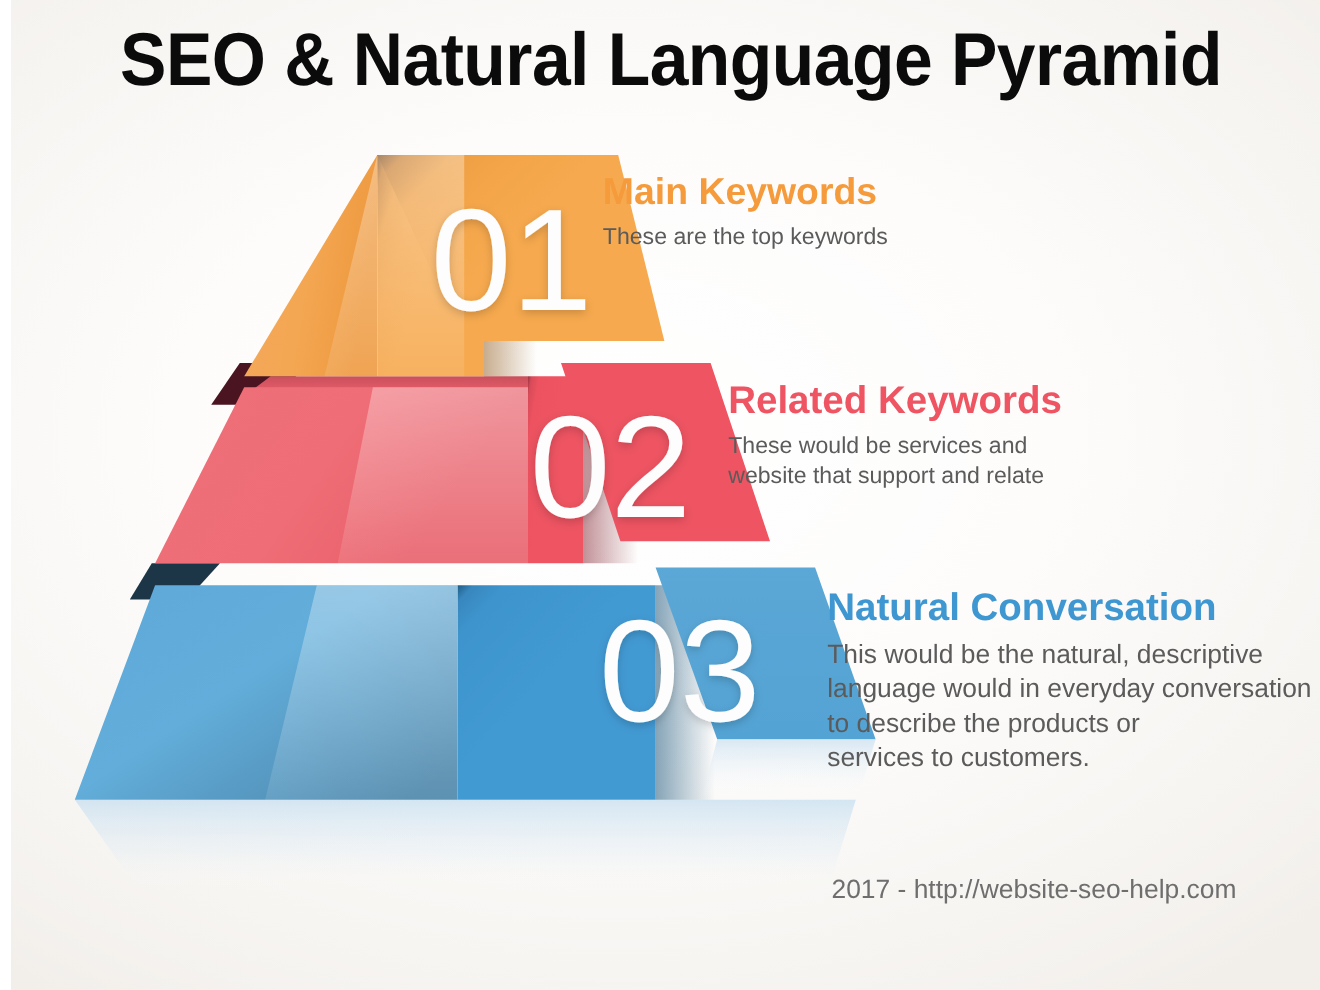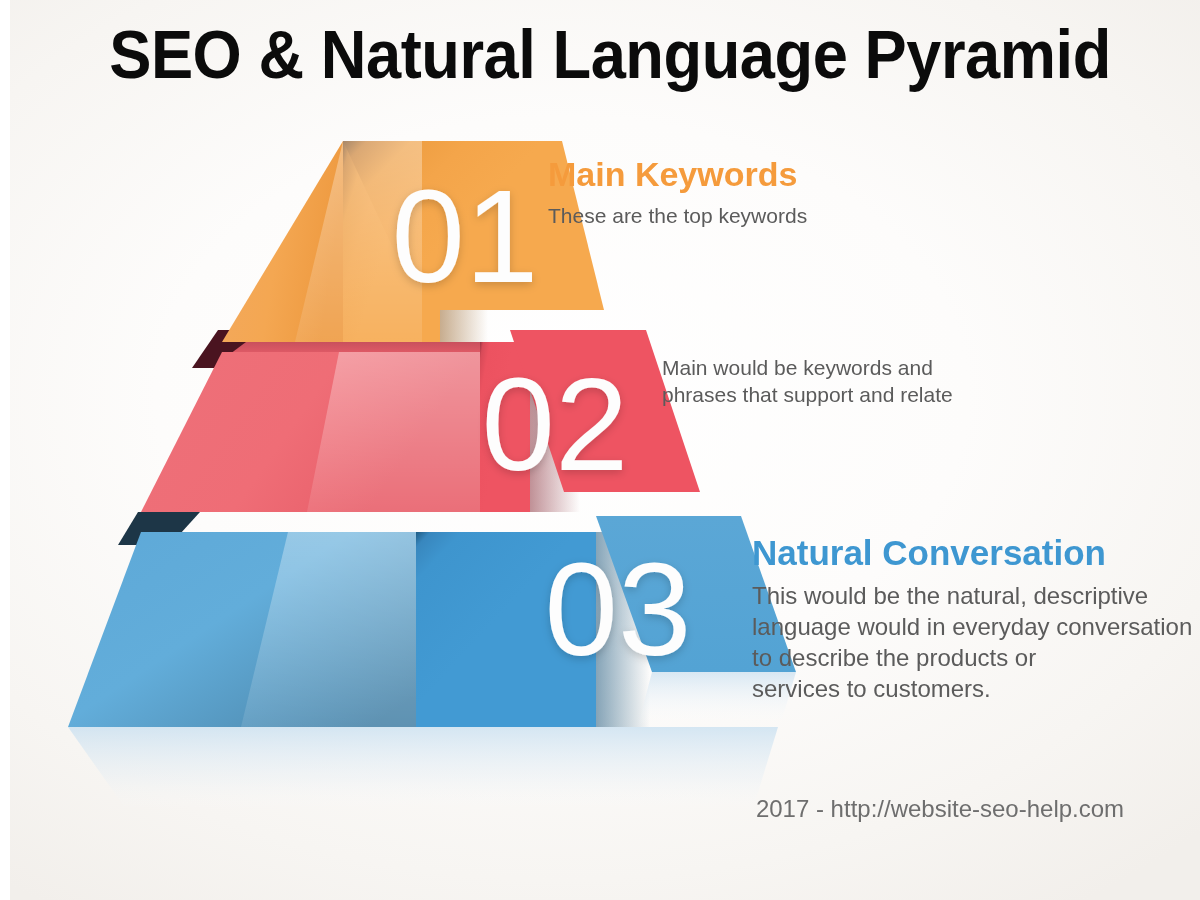--- a/index.html
+++ b/index.html
@@ -249,6 +249,7 @@
   </div>
 
   <div class="tier-text" id="t2">
+    <div class="tier-head">Related Keywords</div>
     <div class="tier-body">
       <div>Main would be keywords and</div>
       <div>phrases that support and relate</div>

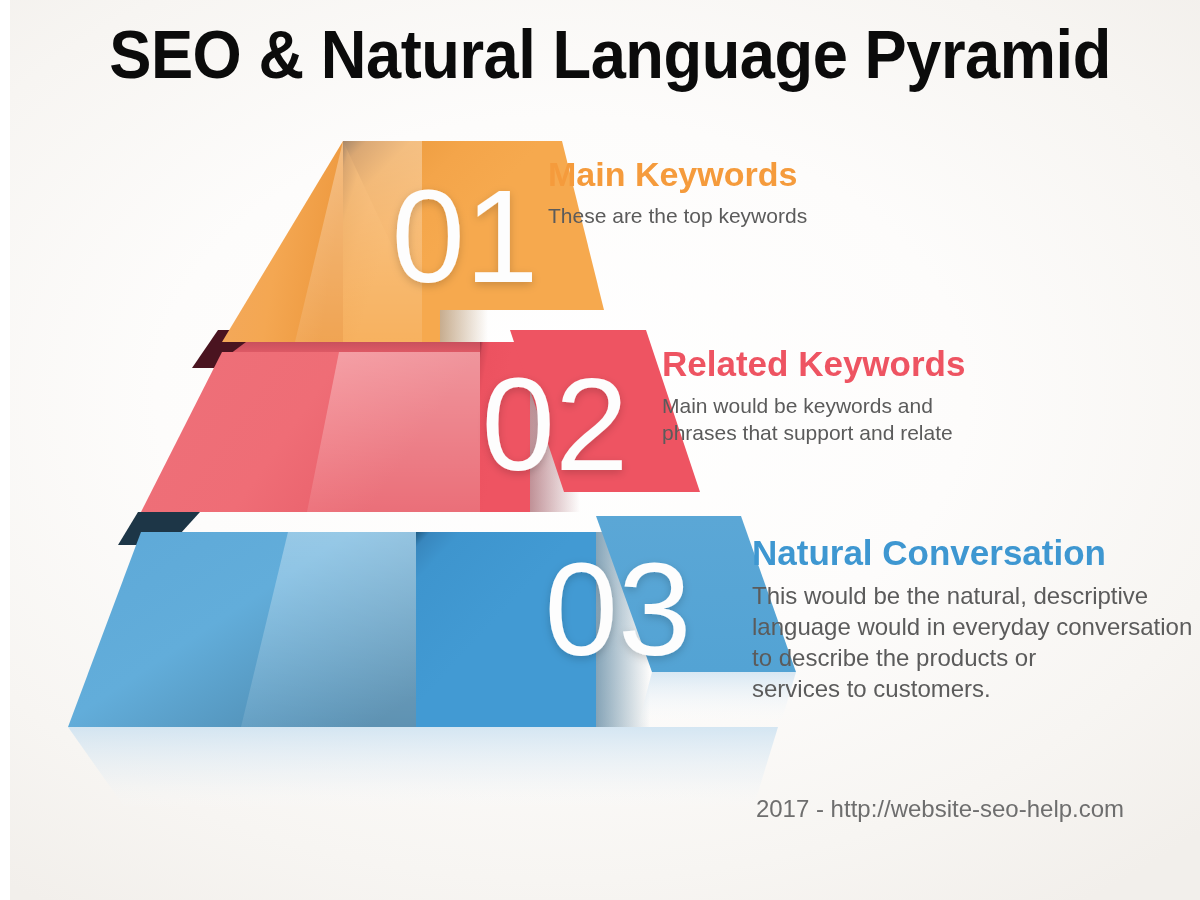--- a/index.html
+++ b/index.html
@@ -251,7 +251,7 @@
   <div class="tier-text" id="t2">
     <div class="tier-head">Related Keywords</div>
     <div class="tier-body">
-      <div>Main would be keywords and</div>
+      <div>These would be services and</div>
       <div>phrases that support and relate</div>
     </div>
   </div>

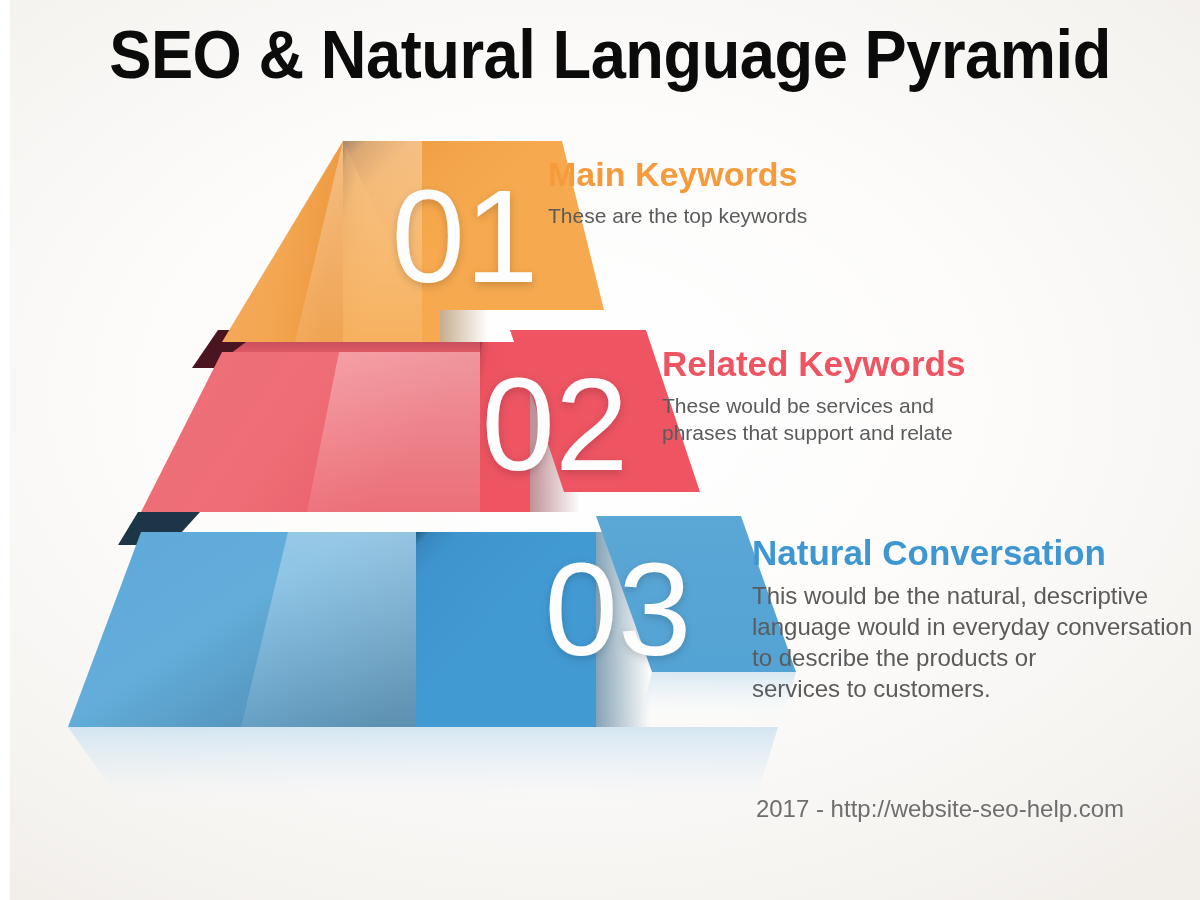--- a/index.html
+++ b/index.html
@@ -252,7 +252,7 @@
     <div class="tier-head">Related Keywords</div>
     <div class="tier-body">
       <div>These would be services and</div>
-      <div>phrases that support and relate</div>
+      <div>website that support and relate</div>
     </div>
   </div>
 

